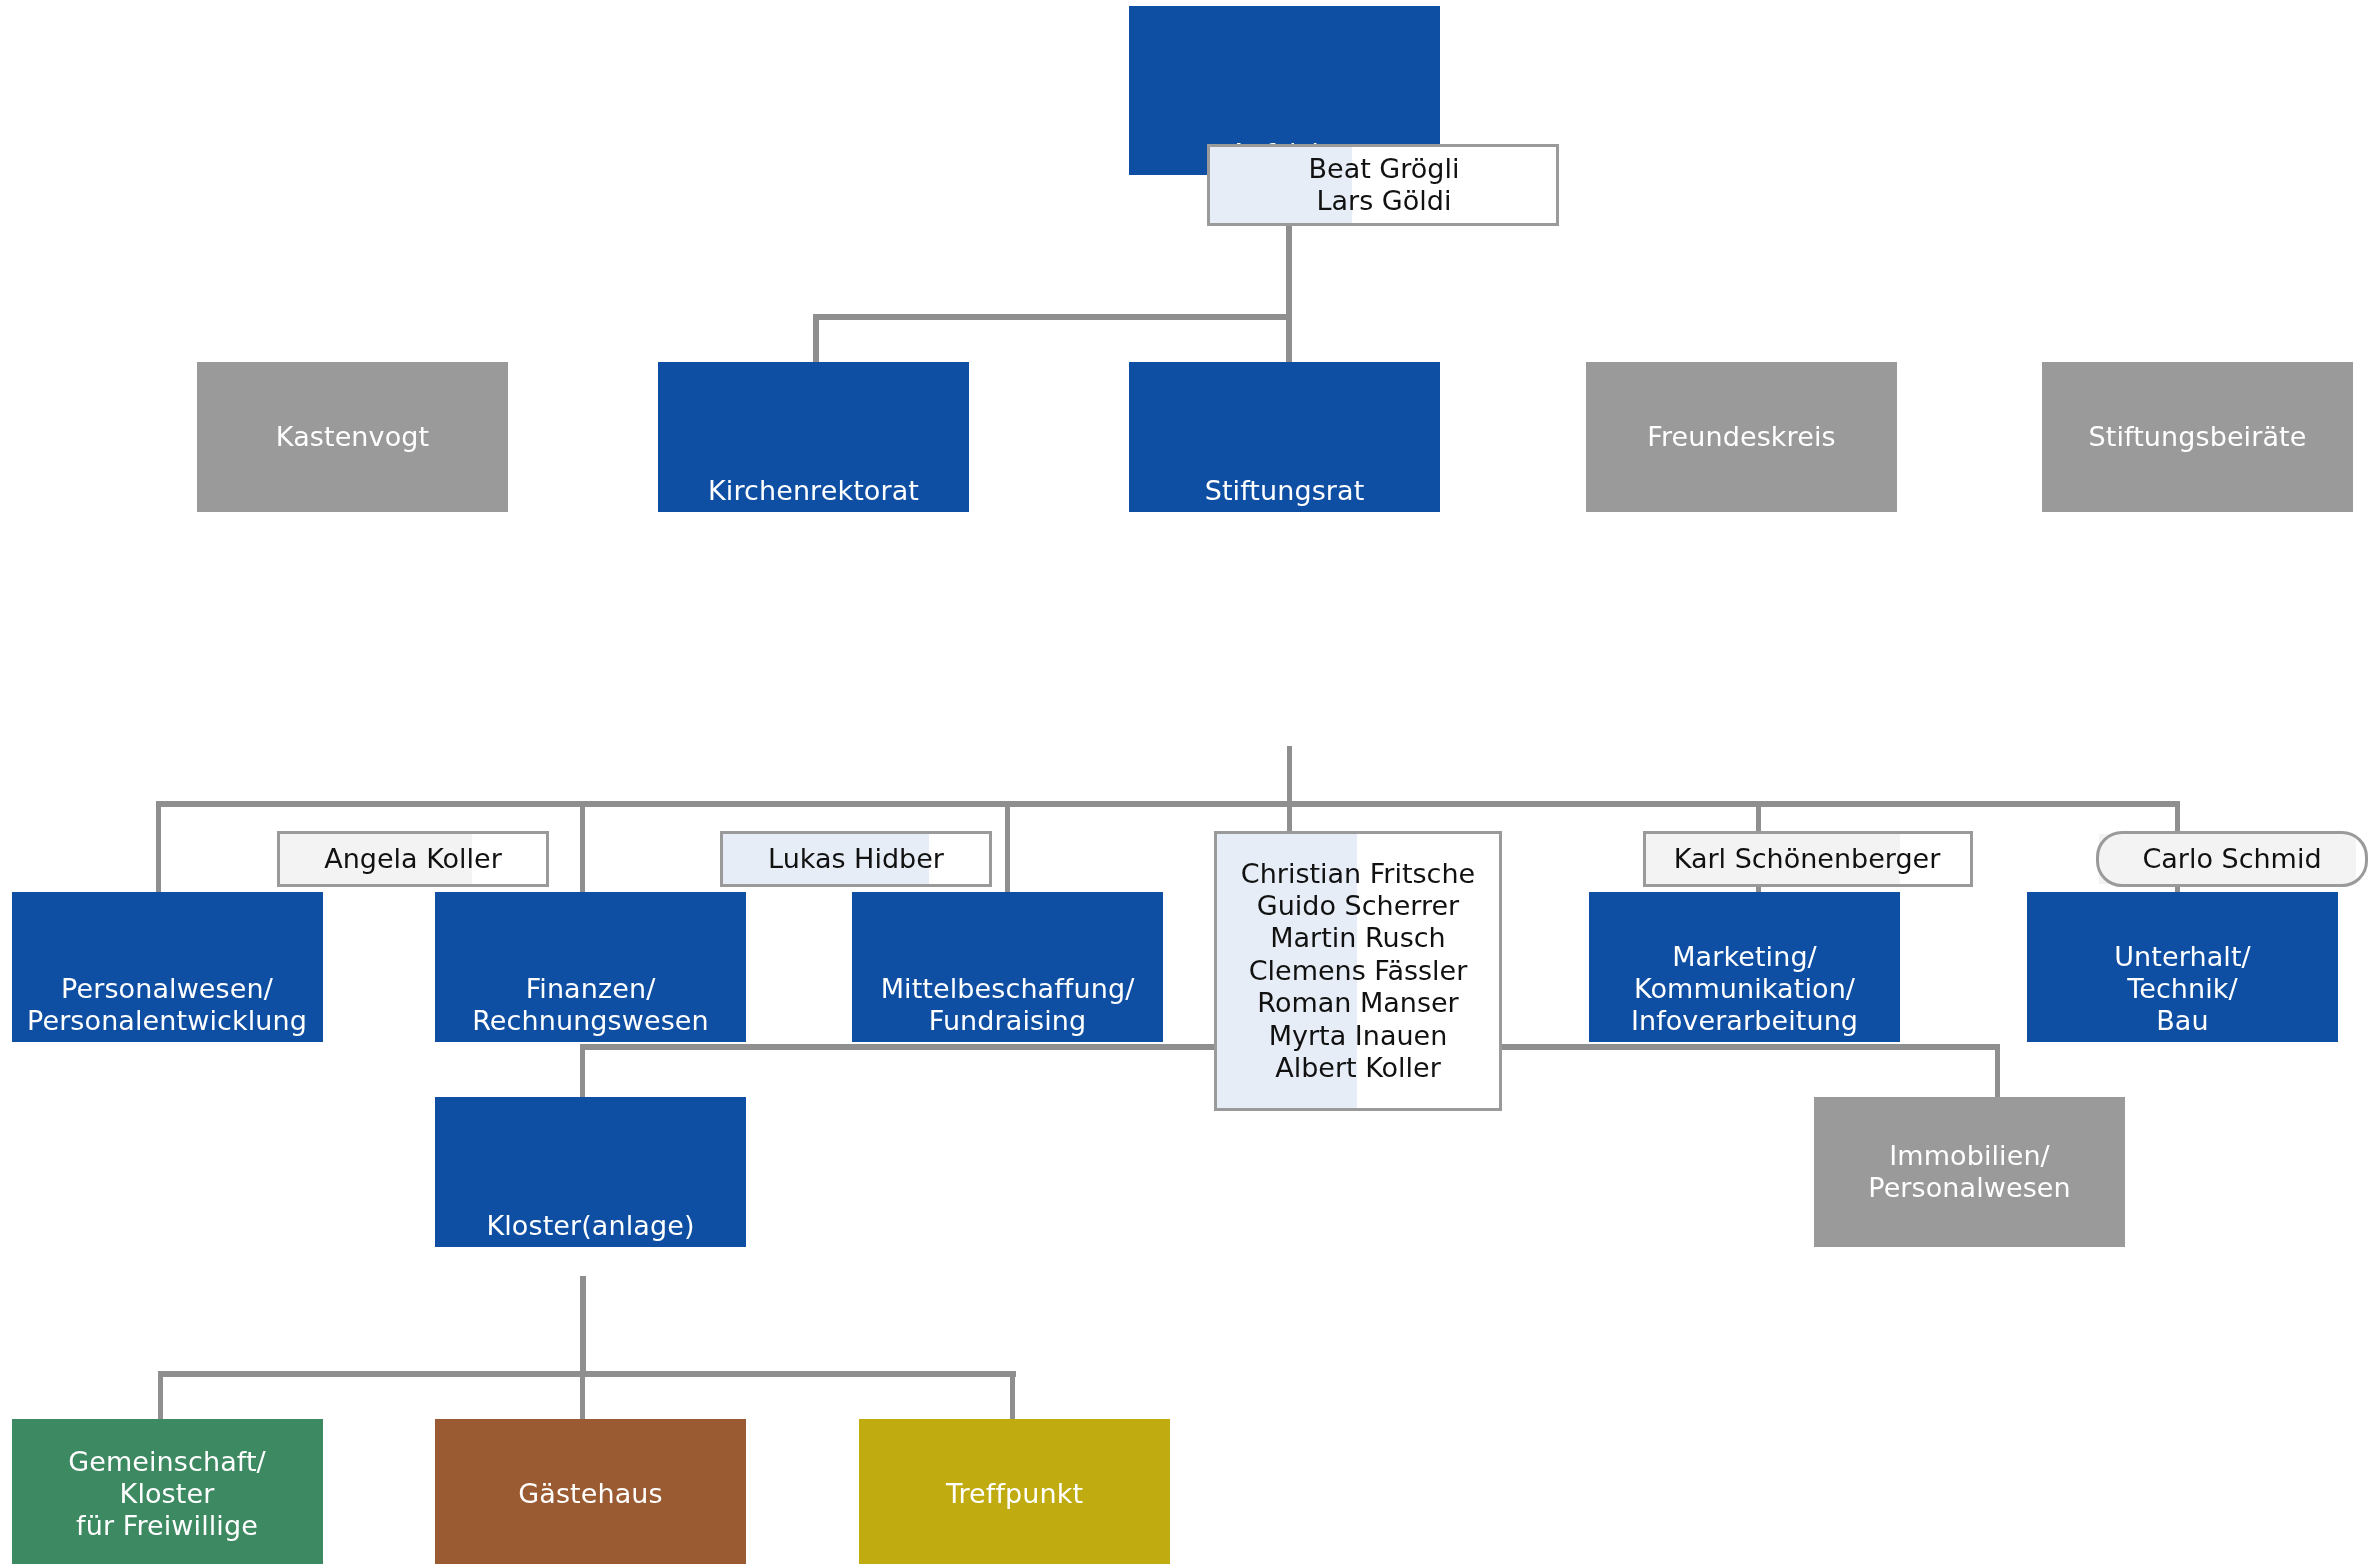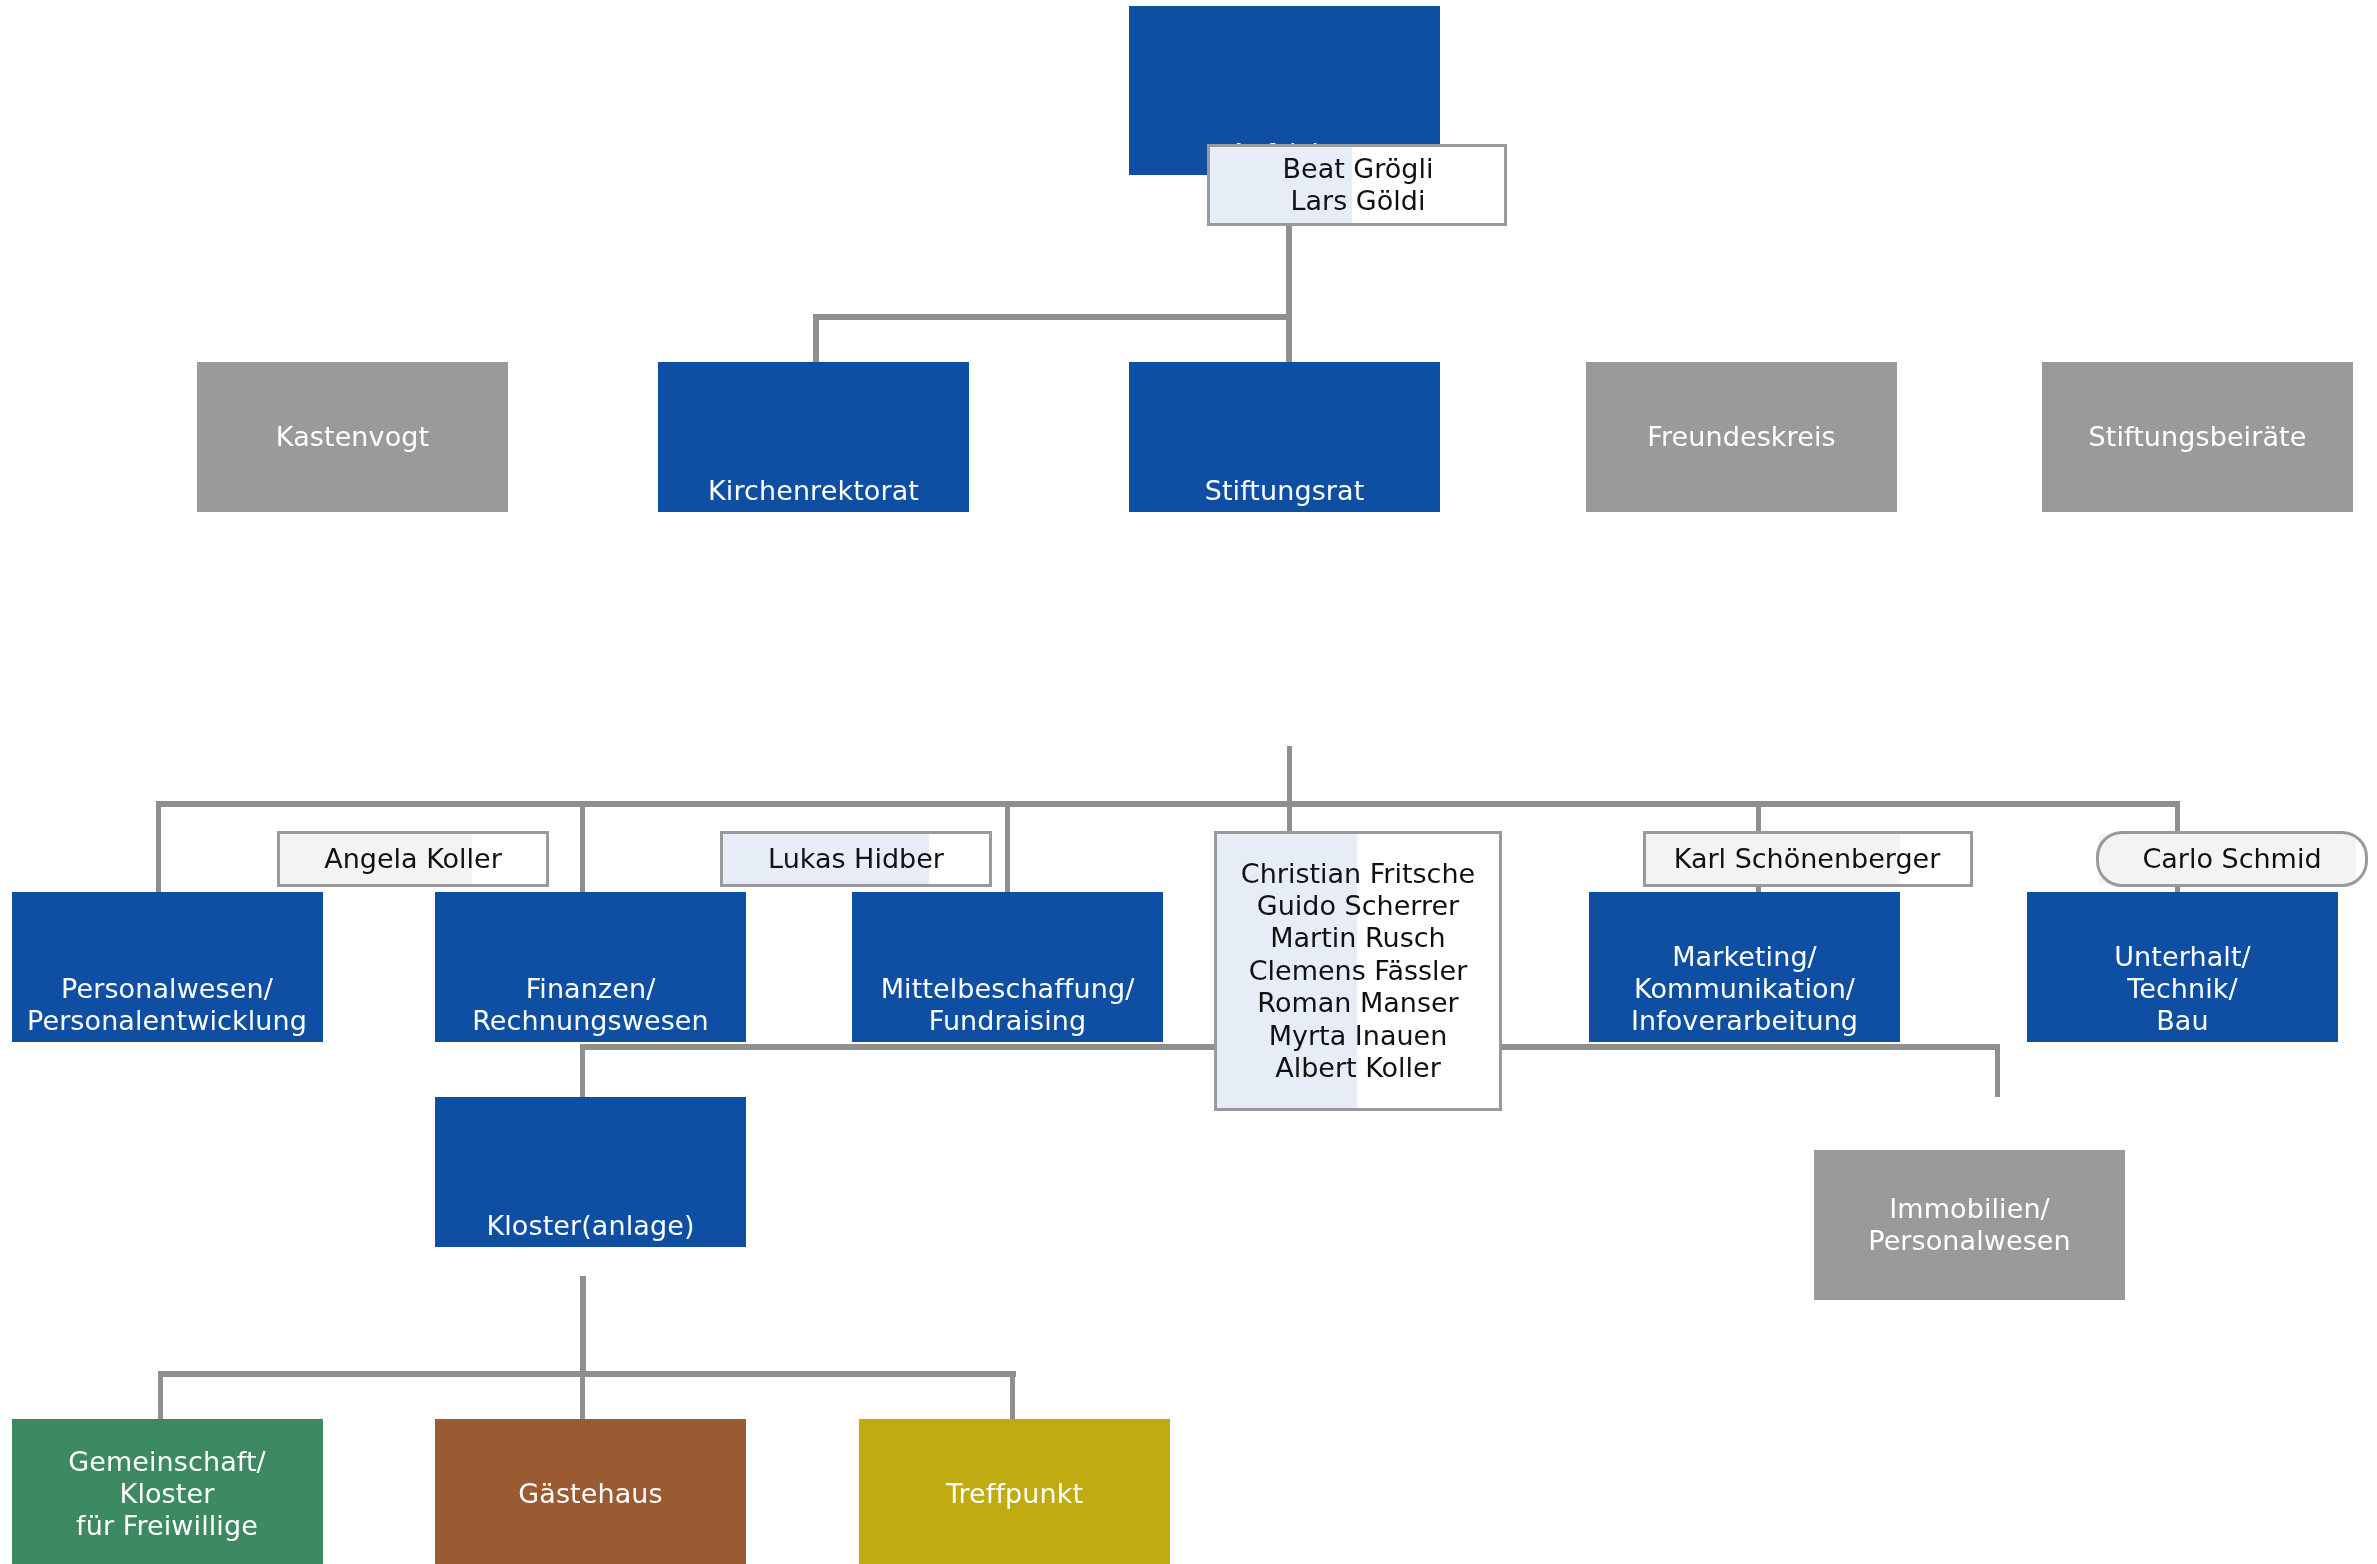--- a/index.html
+++ b/index.html
@@ -109,7 +109,7 @@
           <span class="hl">Aufsicht</span>
         </span>
     </div>
-    <div class="plate" style="left:78px;top:138px;width:300px;height:82px;padding-left:16px;">
+    <div class="plate" style="left:78px;top:138px;width:352px;height:82px;padding-left:16px;">
       <span class="veil blue" style="width:142px;"></span>
       <span class="ln">Beat Grögli</span>
       <span class="ln">Lars Göldi</span>

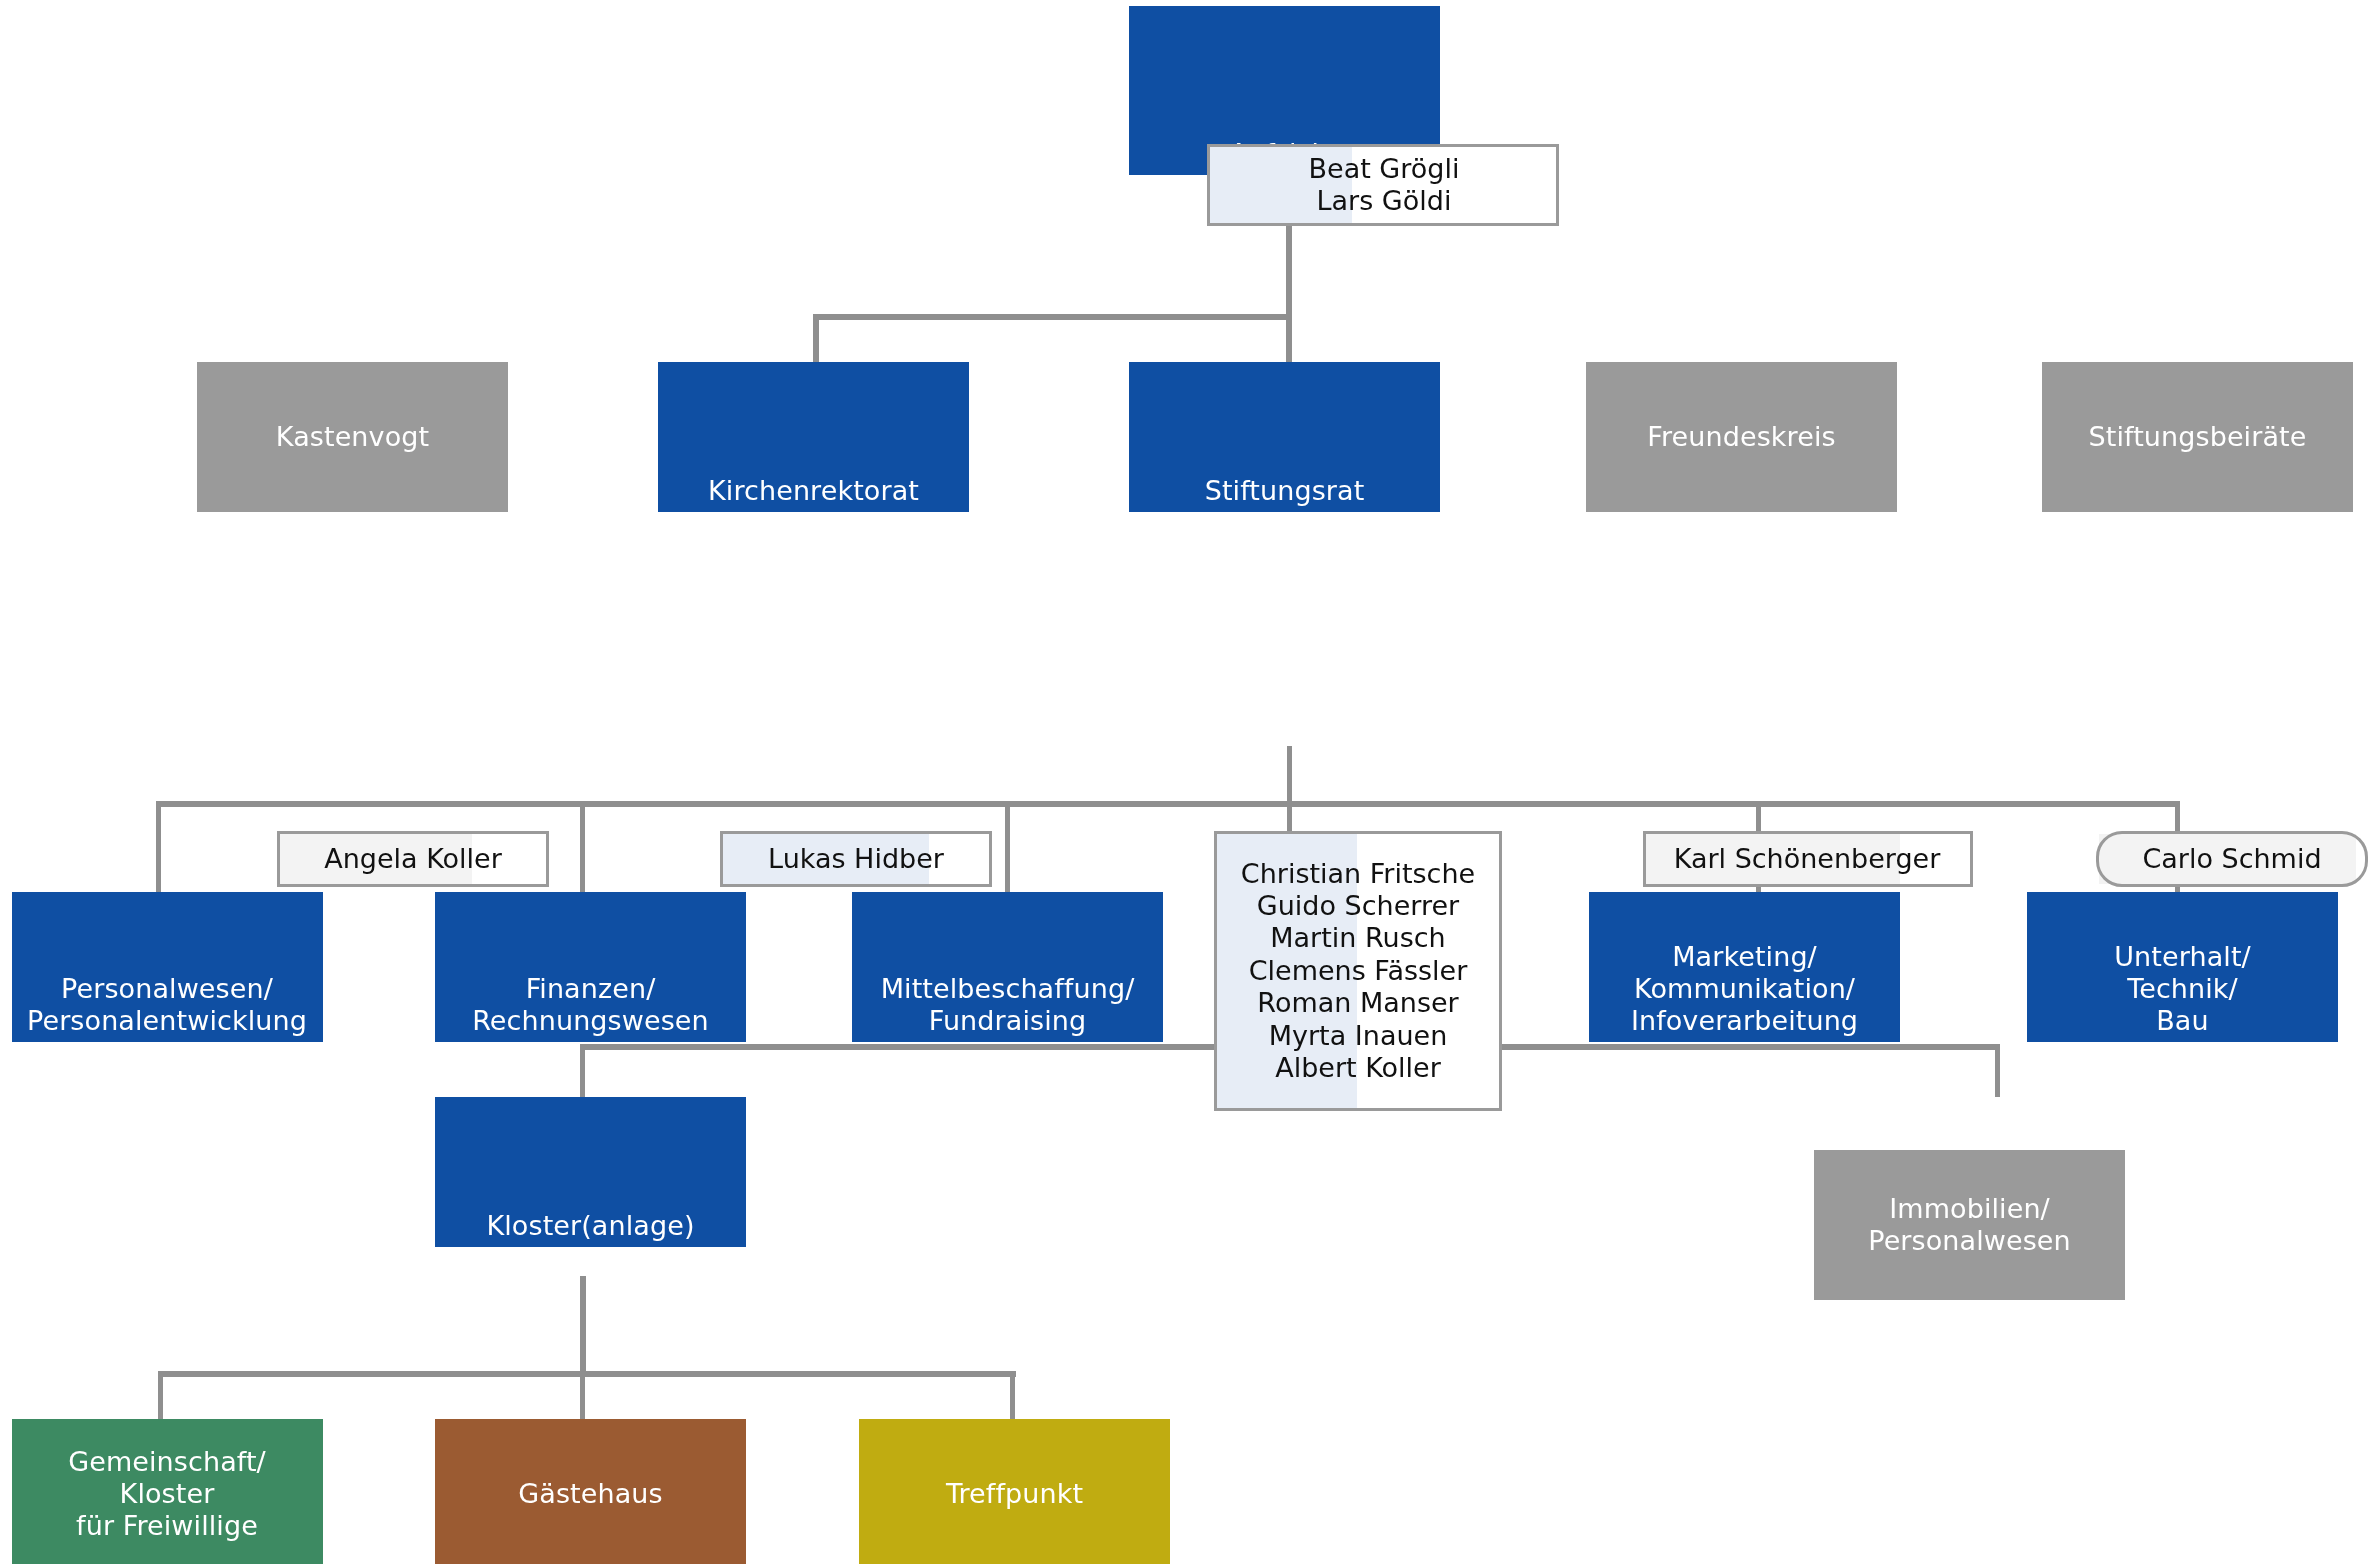--- a/index.html
+++ b/index.html
@@ -243,7 +243,7 @@
 
   </div>
 
-  <div class="unit" style="left:1814px;top:1150px;width:311px;height:150px;">
+  <div class="unit" style="left:1814px;top:1097px;width:311px;height:150px;">
     <div class="head grey" style="width:311px;height:150px;">
       <span>
         <span class="hl">Immobilien/</span>

